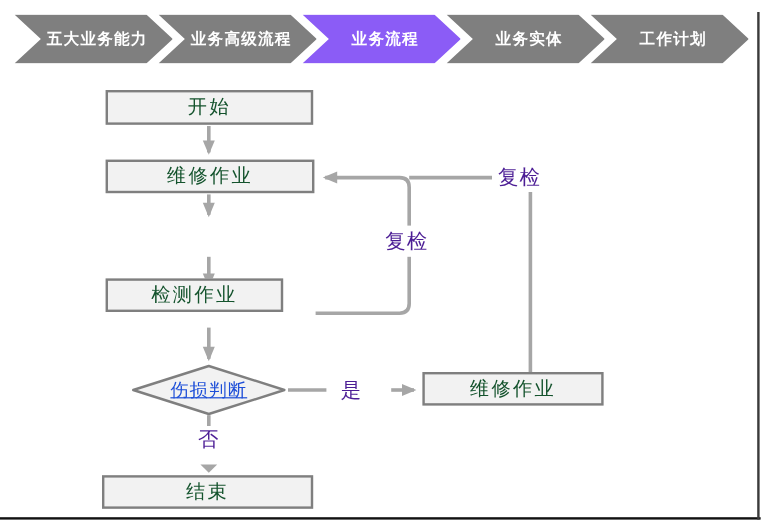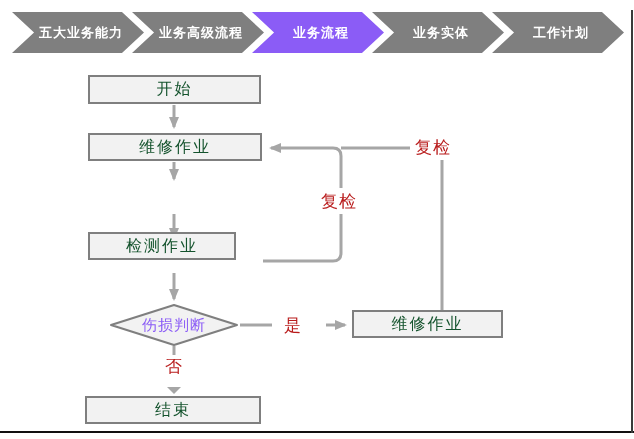--- a/index.html
+++ b/index.html
@@ -42,7 +42,7 @@
   }
 
   .edge-label{
-    position:absolute;background:#ffffff;color:#b91c1c;
+    position:absolute;background:#ffffff;color:#4c1d95;
     display:flex;align-items:center;justify-content:center;
     font-size:17px;letter-spacing:1px;
   }

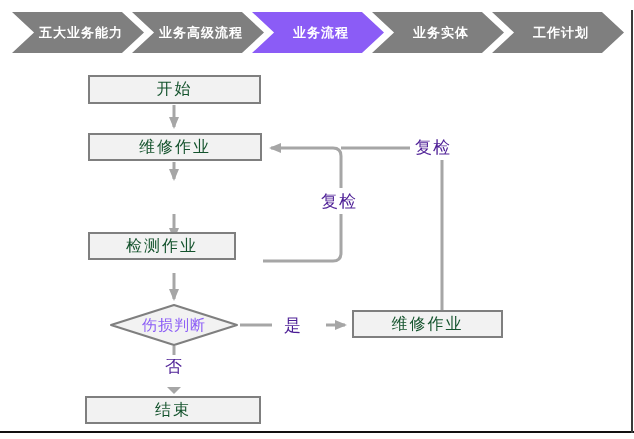--- a/index.html
+++ b/index.html
@@ -38,7 +38,7 @@
   .diamond-label{
     position:absolute;left:111px;top:305px;width:126px;height:40px;
     display:flex;align-items:center;justify-content:center;
-    font-size:15px;color:#8b5cf6;letter-spacing:1px;
+    font-size:15px;color:#1d4ed8;letter-spacing:1px;text-decoration:underline;
   }
 
   .edge-label{

